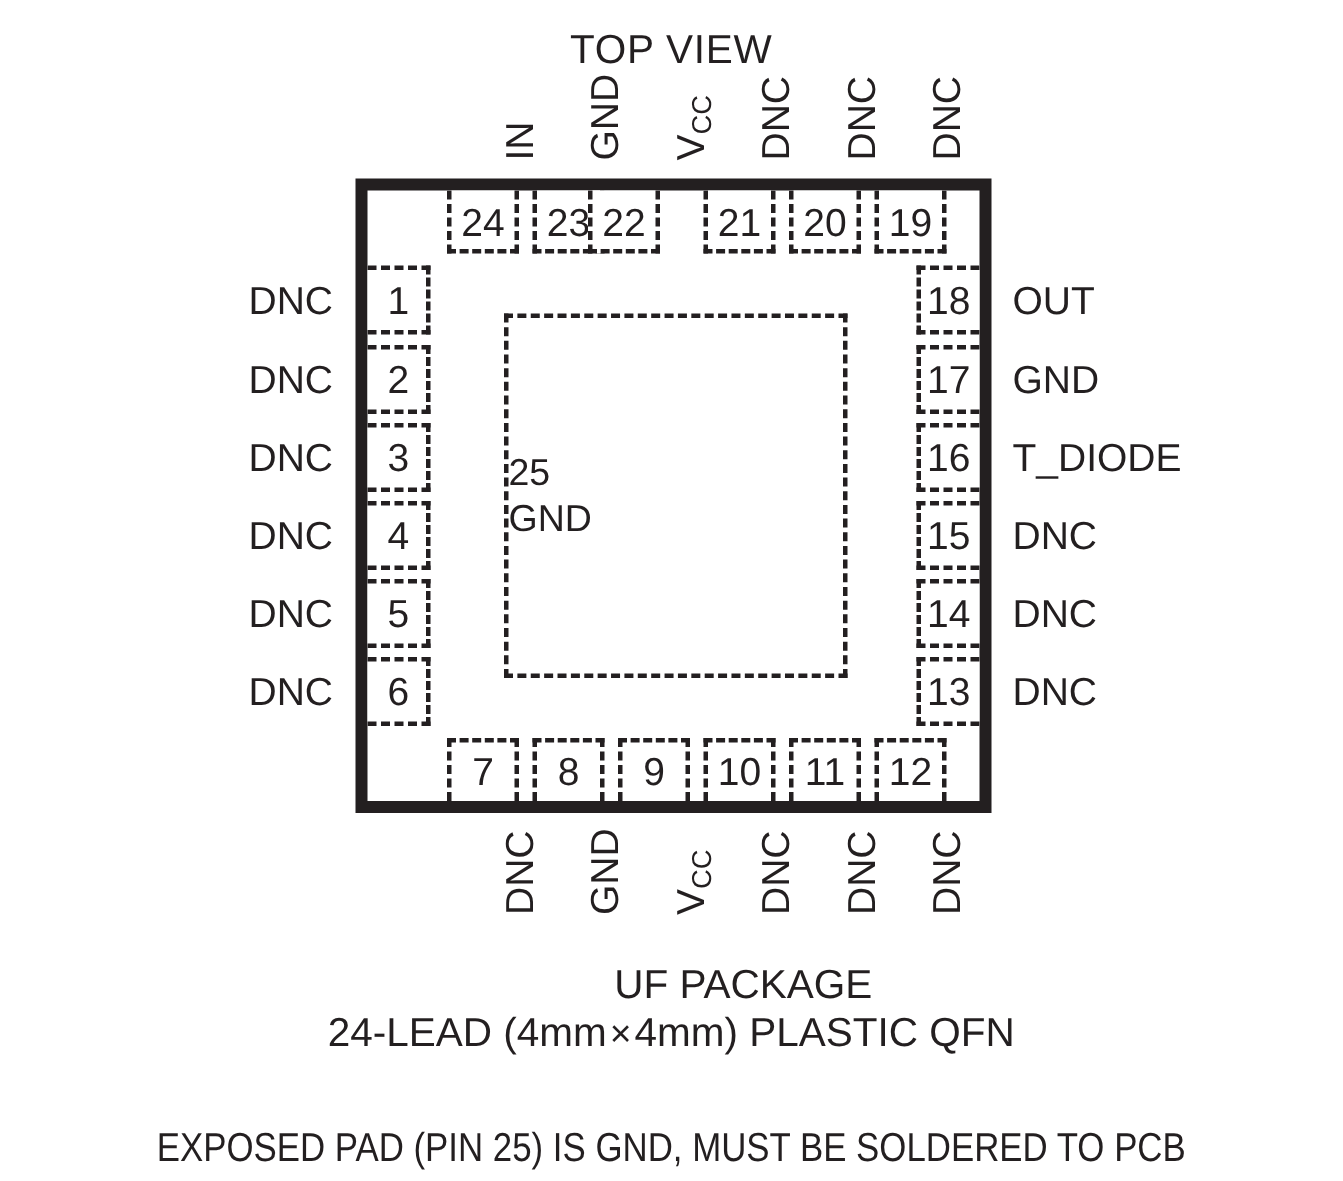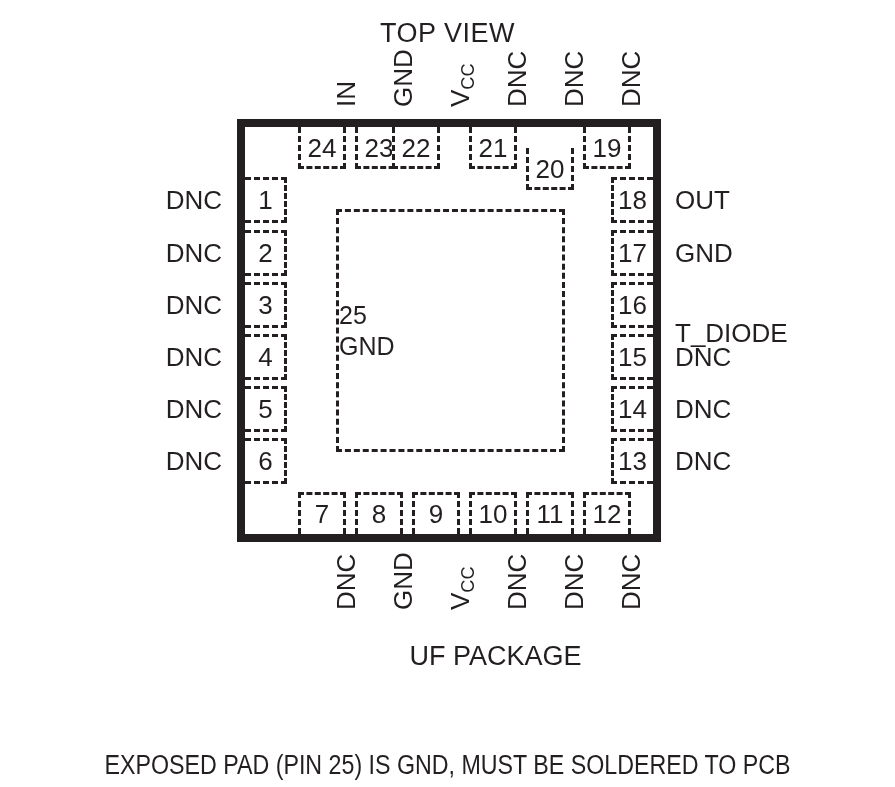--- a/index.html
+++ b/index.html
@@ -217,7 +217,7 @@
         <span>21</span>
       </div>
       <div class="sig vert top-name" style="left: 504px; top: 107px;"><span>DNC</span></div>
-      <div class="pin top" style="left: 526px; top: 127px; margin-top: 21px;">
+      <div class="pin top" style="left: 526px; top: 127px;">
         <span>20</span>
       </div>
       <div class="sig vert top-name" style="left: 561px; top: 107px;"><span>DNC</span></div>

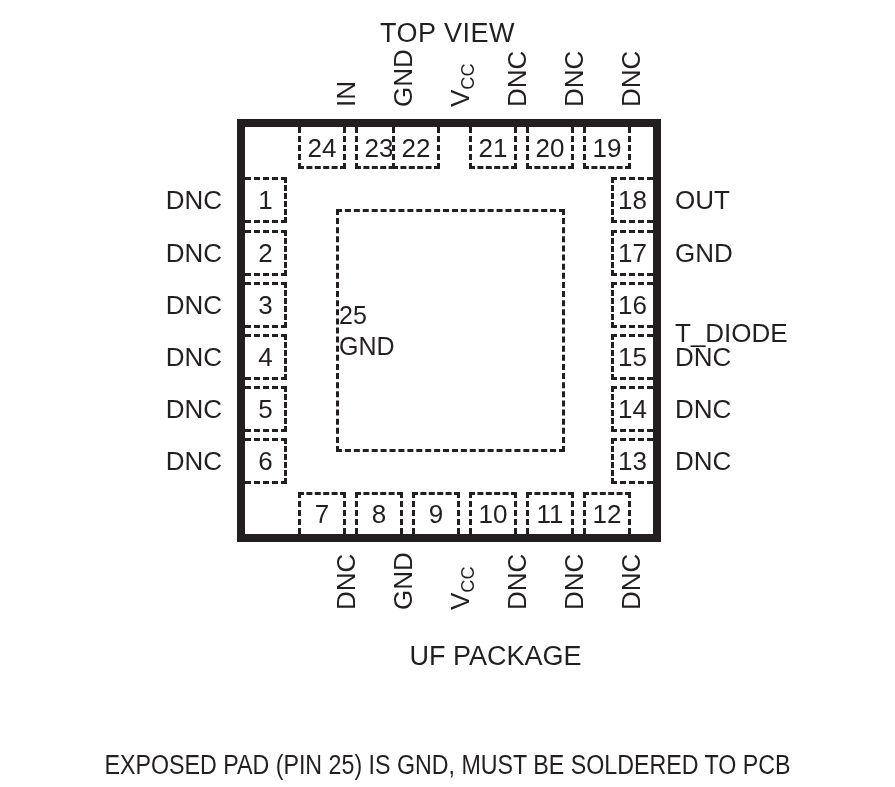--- a/index.html
+++ b/index.html
@@ -284,7 +284,7 @@
       <div class="pin right" style="left: 611px; top: 282px;">
         <span>16</span>
       </div>
-      <div class="sig right-name" style="left: 675px; top: 305px; margin-top: 28px;"><span>T_DIODE</span></div>
+      <div class="sig right-name" style="left: 675px; top: 305px;"><span>T_DIODE</span></div>
       <div class="pin right" style="left: 611px; top: 334px;">
         <span>15</span>
       </div>

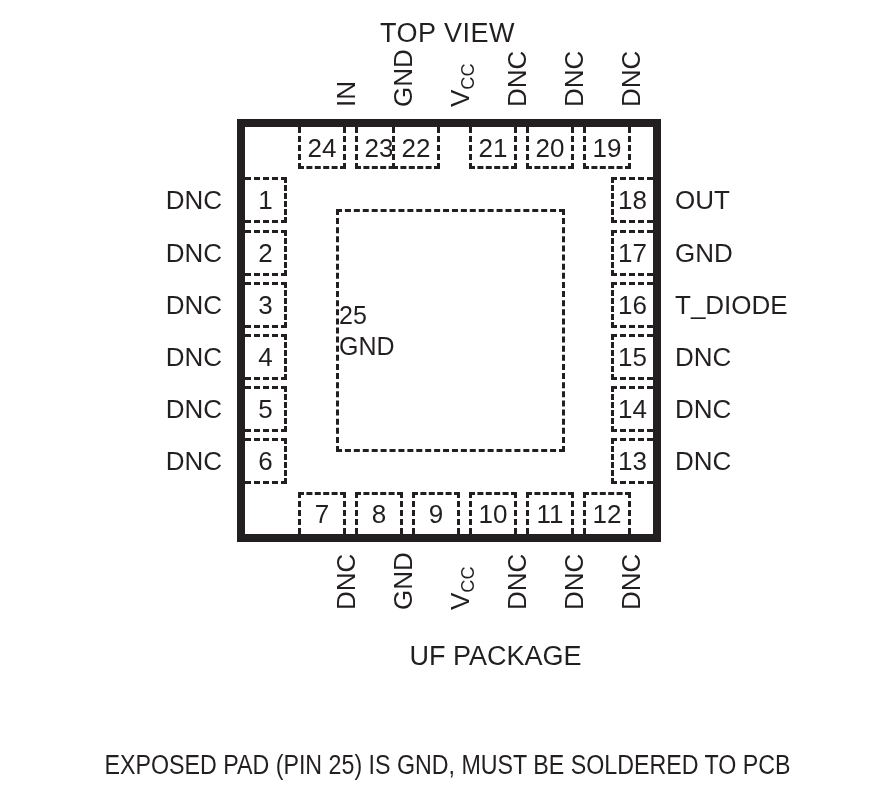--- a/index.html
+++ b/index.html
@@ -301,6 +301,9 @@
 
   <div class="caption caption-l1">UF PACKAGE</div>
 
+  <div class="caption caption-l2">
+    <span>24-LEAD (4mm</span><span class="times-glyph">×</span><span>4mm) PLASTIC QFN</span>
+  </div>
 
 
   <div class="caption caption-l4">EXPOSED PAD (PIN 25) IS GND, MUST BE SOLDERED TO PCB</div>

